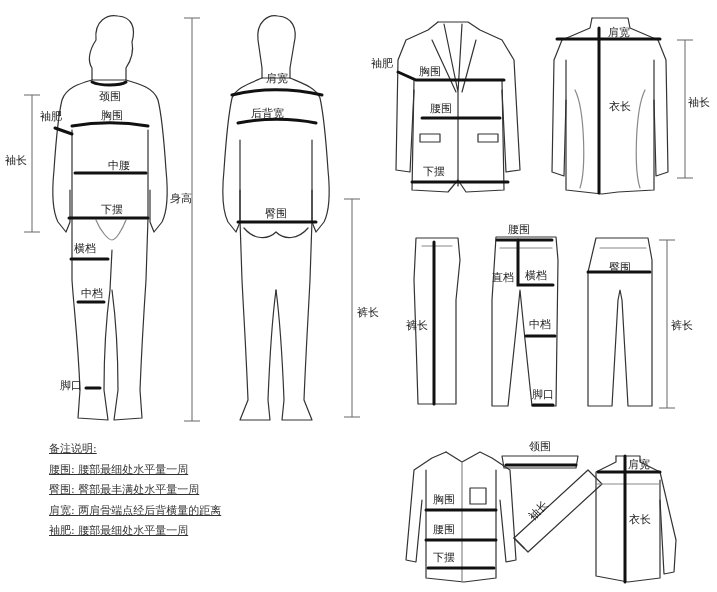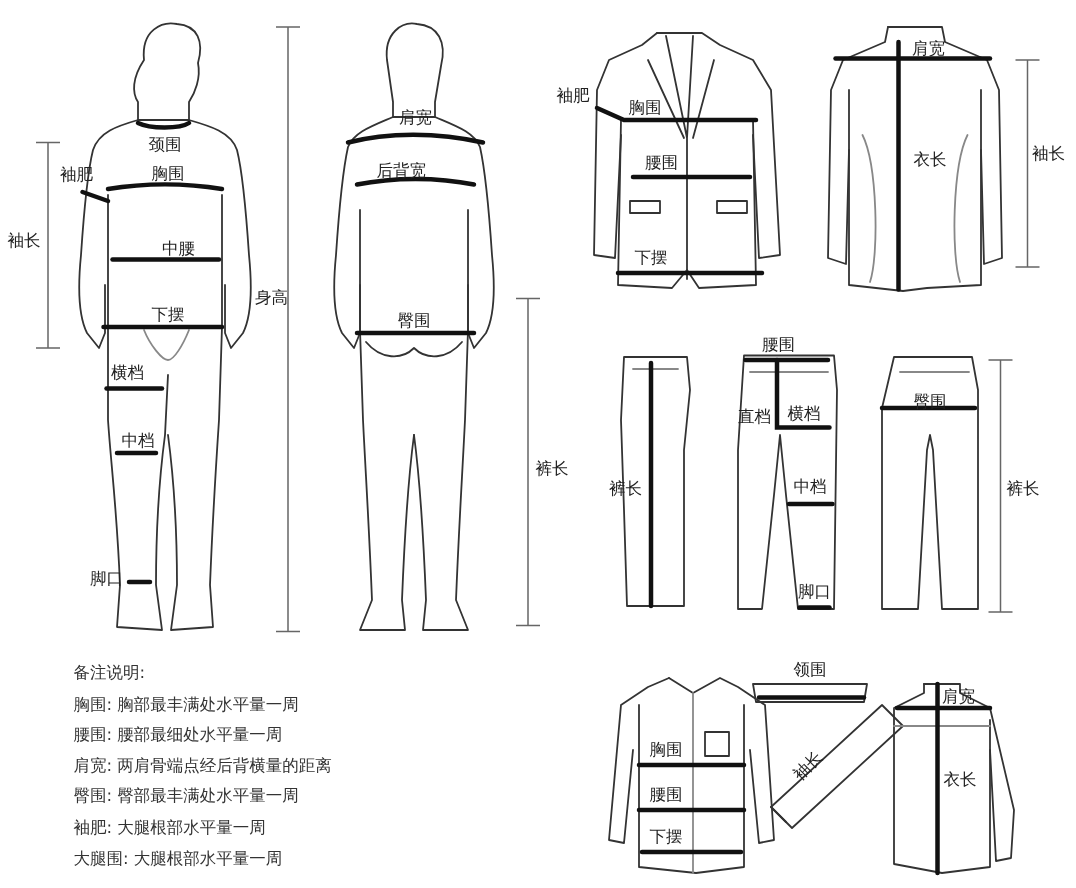--- a/index.html
+++ b/index.html
@@ -7,7 +7,7 @@
            font-family: "DejaVu Sans", sans-serif; color: #222; }
     svg.art { position: absolute; left: 0; top: 0; }
     .lbl { position: absolute; font-size: 11px; color: #222; white-space: nowrap; line-height: 12px; }
-    .notes { position: absolute; left: 49px; top: 439px; font-size: 11px; color: #333; line-height: 20.6px; }
+    .notes { position: absolute; left: 49px; top: 439px; font-size: 11px; color: #333; line-height: 20.6px; text-decoration: underline; }
     .notes div { white-space: nowrap; }
   </style>
 </head>

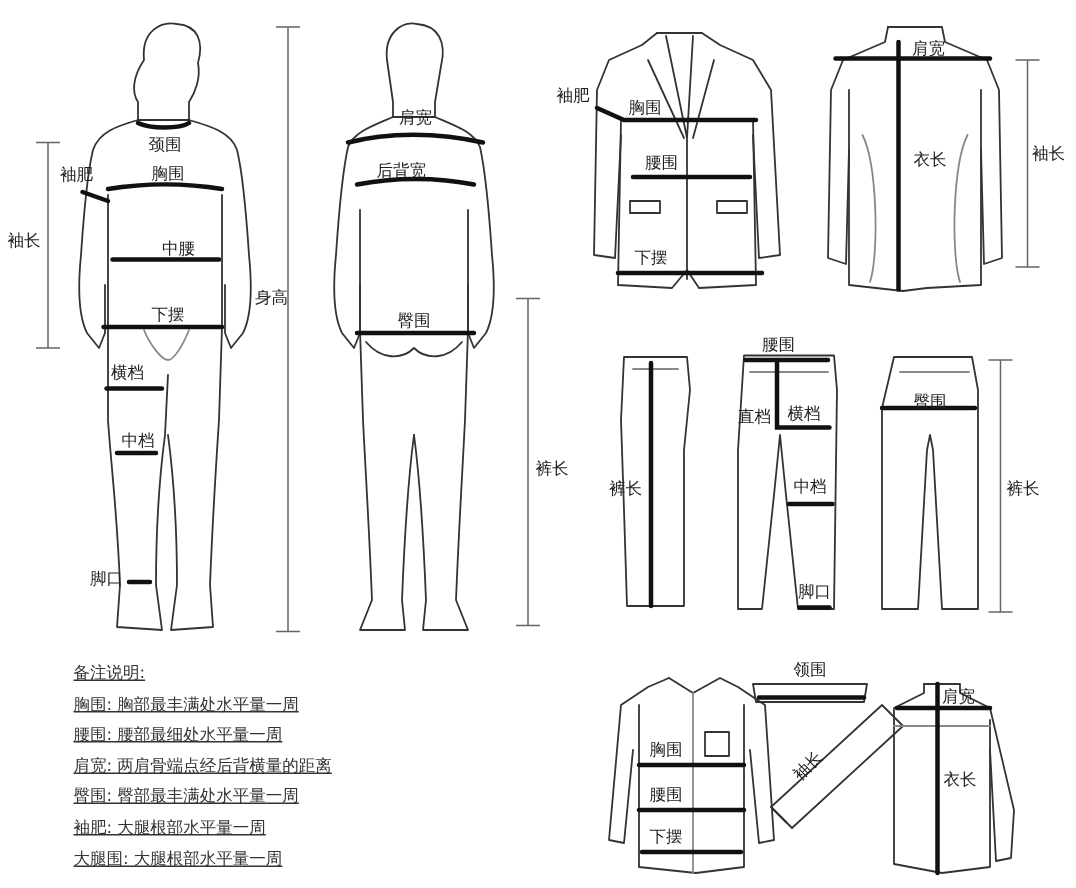--- a/index.html
+++ b/index.html
@@ -173,7 +173,6 @@
 
 <div class="notes">
   <div>备注说明:</div>
-  <div>胸围: 胸部最丰满处水平量一周</div>
   <div>腰围: 腰部最细处水平量一周</div>
   <div>肩宽: 两肩骨端点经后背横量的距离</div>
   <div>臀围: 臀部最丰满处水平量一周</div>

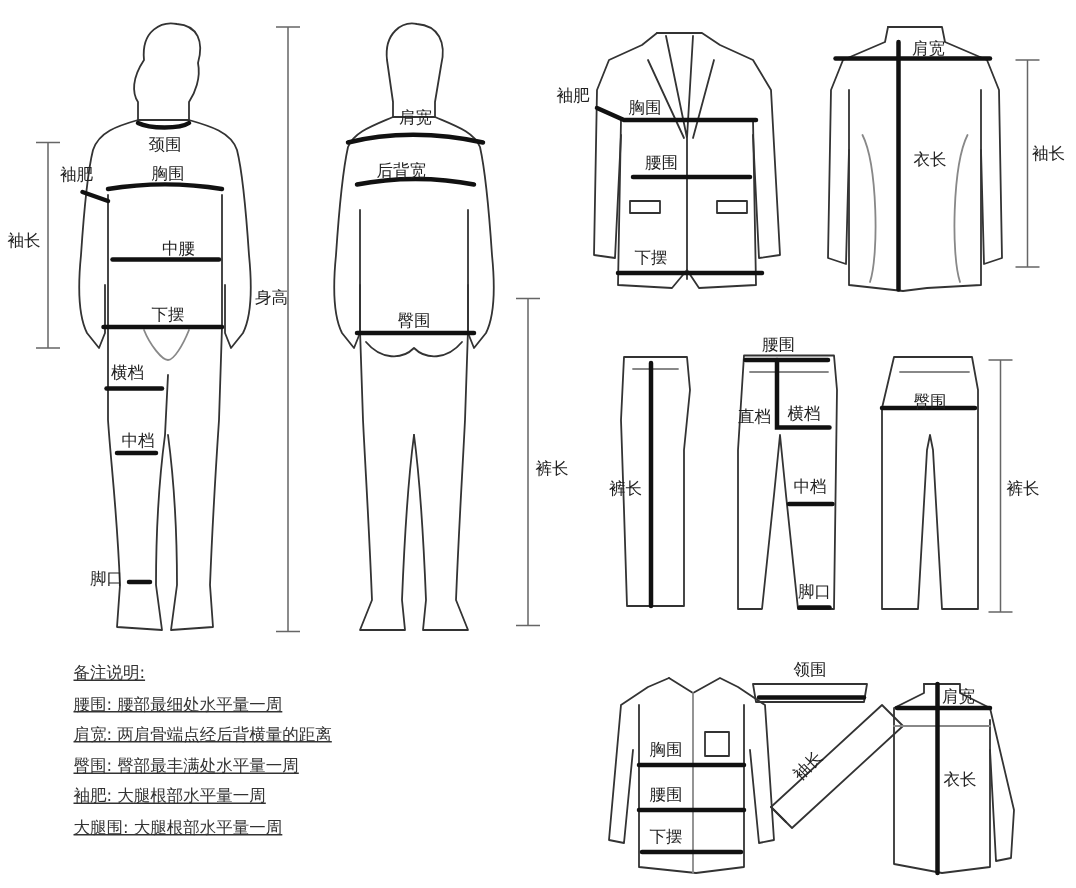--- a/index.html
+++ b/index.html
@@ -174,8 +174,8 @@
 <div class="notes">
   <div>备注说明:</div>
   <div>腰围: 腰部最细处水平量一周</div>
+  <div>臀围: 臀部最丰满处水平量一周</div>
   <div>肩宽: 两肩骨端点经后背横量的距离</div>
-  <div>臀围: 臀部最丰满处水平量一周</div>
   <div>袖肥: 大腿根部水平量一周</div>
   <div>大腿围: 大腿根部水平量一周</div>
 </div>

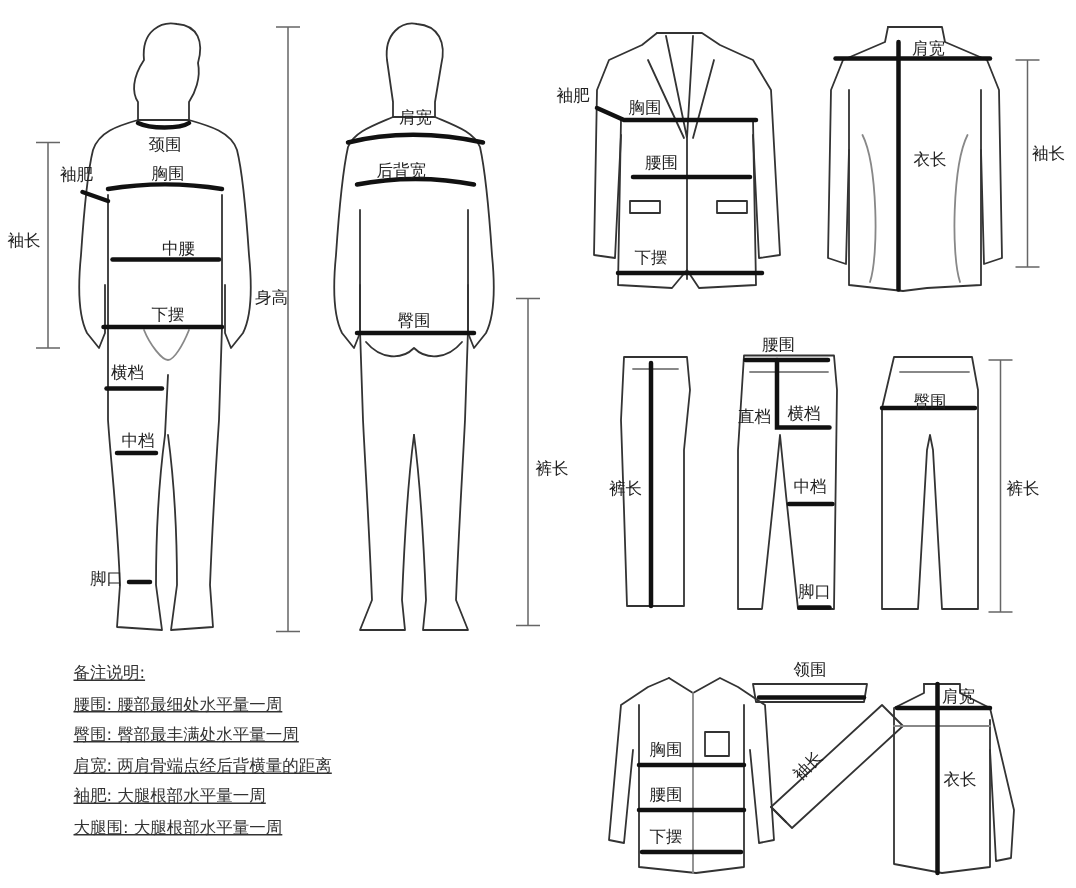--- a/index.html
+++ b/index.html
@@ -176,7 +176,7 @@
   <div>腰围: 腰部最细处水平量一周</div>
   <div>臀围: 臀部最丰满处水平量一周</div>
   <div>肩宽: 两肩骨端点经后背横量的距离</div>
-  <div>袖肥: 大腿根部水平量一周</div>
+  <div>袖肥: 腰部最细处水平量一周</div>
   <div>大腿围: 大腿根部水平量一周</div>
 </div>
 

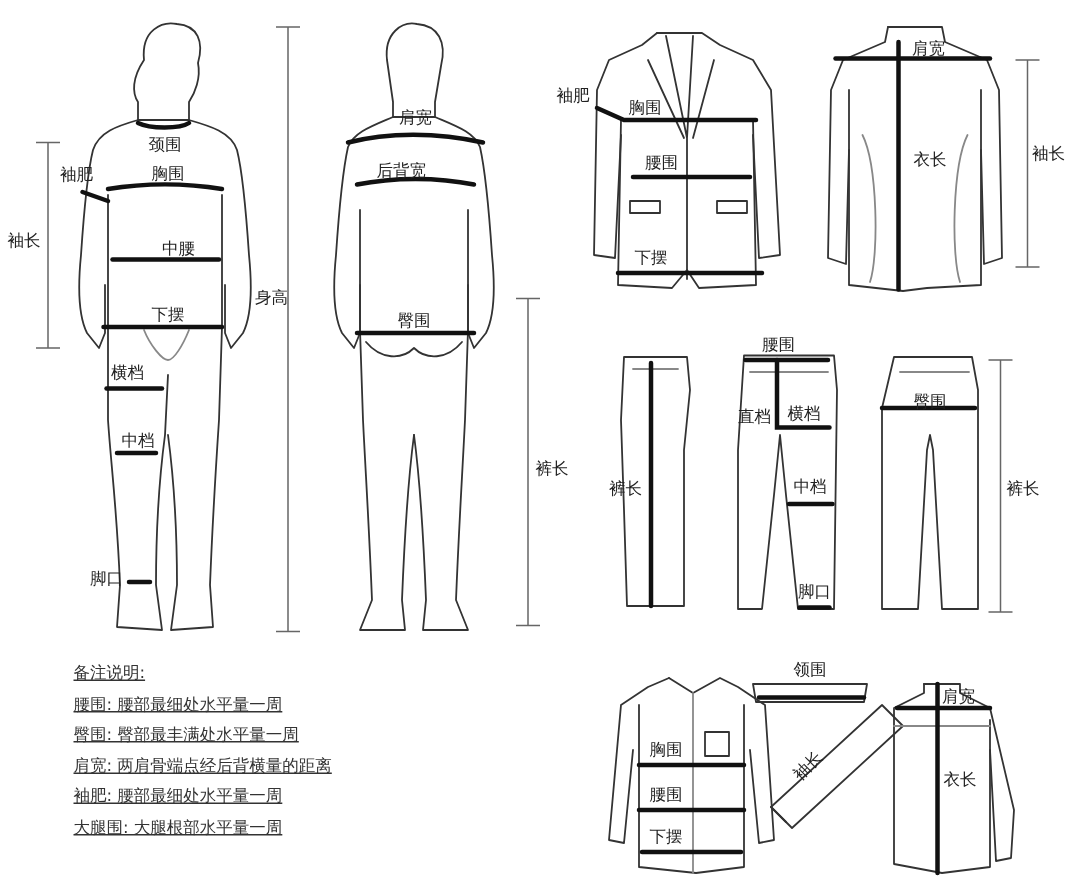--- a/index.html
+++ b/index.html
@@ -177,7 +177,6 @@
   <div>臀围: 臀部最丰满处水平量一周</div>
   <div>肩宽: 两肩骨端点经后背横量的距离</div>
   <div>袖肥: 腰部最细处水平量一周</div>
-  <div>大腿围: 大腿根部水平量一周</div>
 </div>
 
 </body></html>

